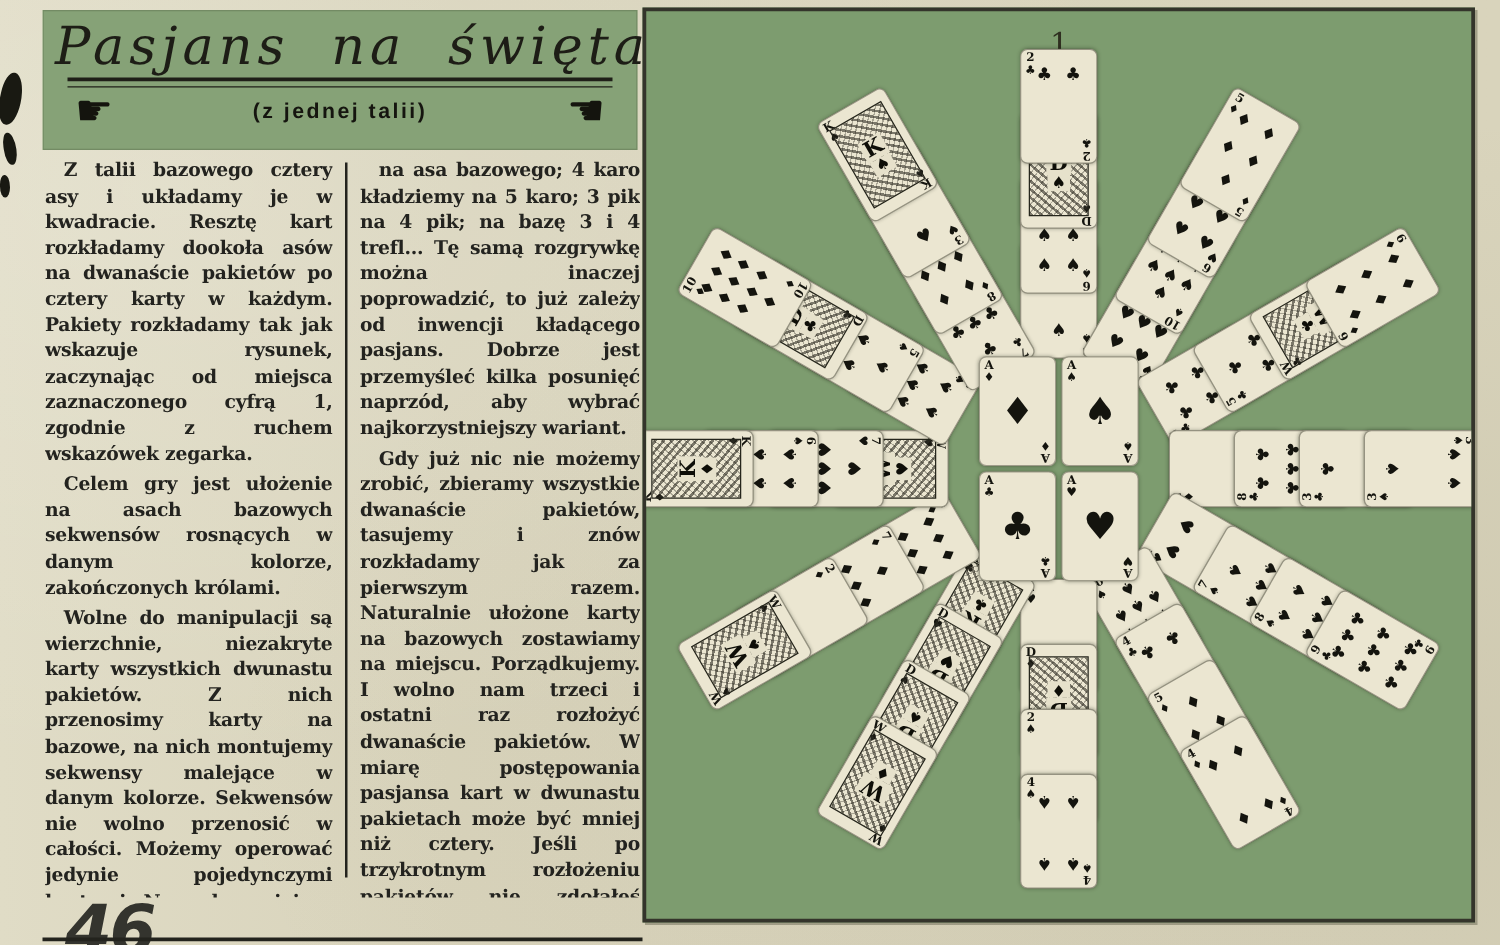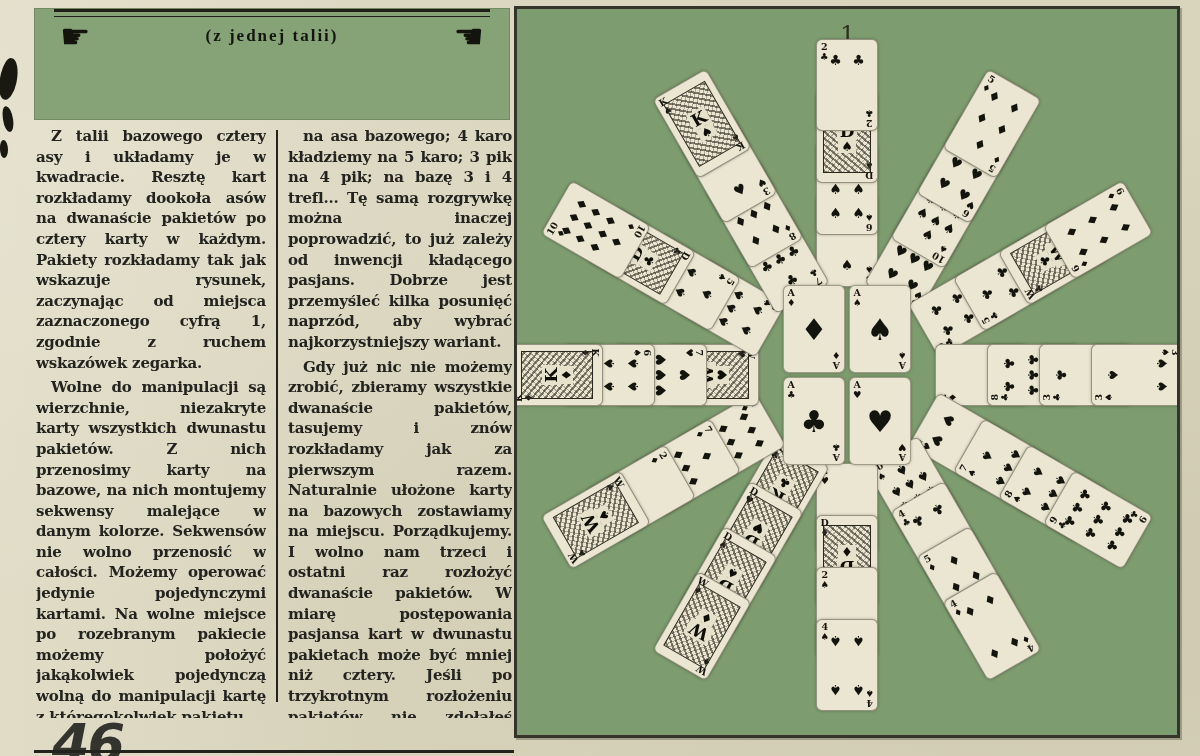--- a/index.html
+++ b/index.html
@@ -83,6 +83,7 @@
 <body>
 
 <div class="abs band">
+  <div class="title">Pasjans na święta</div>
   <div class="rule"></div>
   <div class="subrow">
     <span class="hand">☛</span>

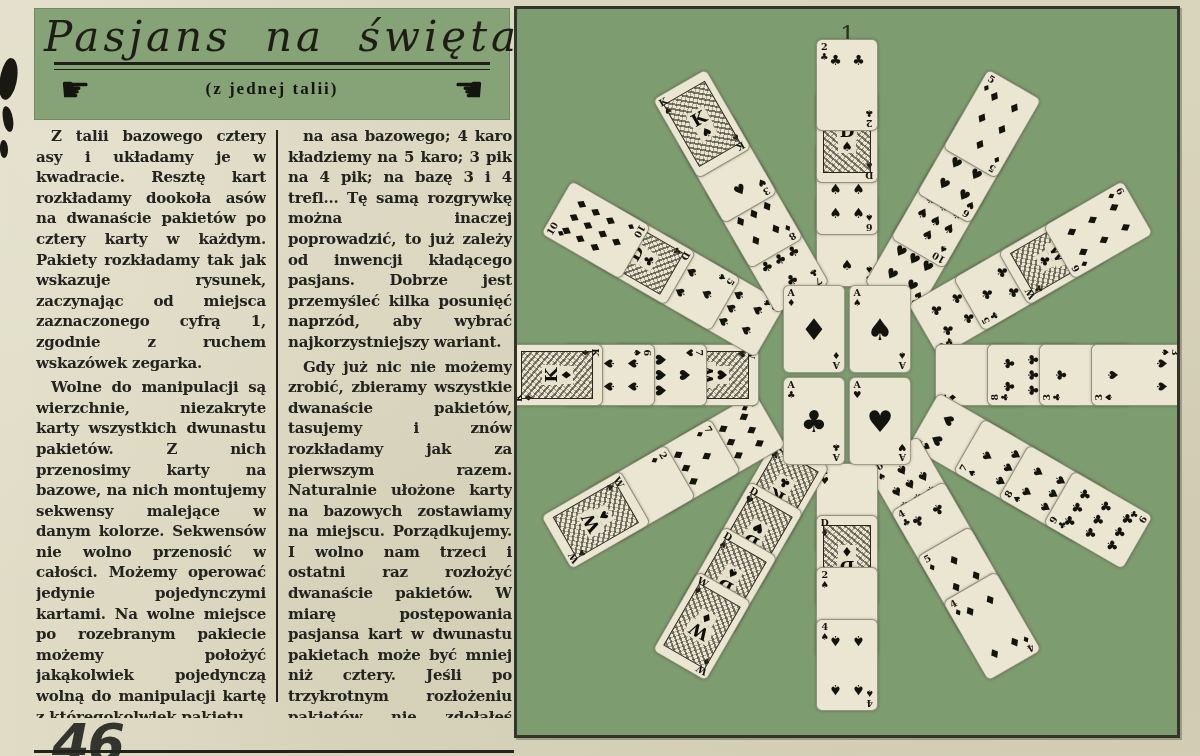--- a/index.html
+++ b/index.html
@@ -24,7 +24,7 @@
   .band .rule{margin:1px 20px 0;height:4px;border-top:3px solid #1f1f18;border-bottom:1px solid #1f1f18;}
   .band .subrow{display:flex;align-items:center;justify-content:space-between;padding:4px 26px 0;}
   .hand{font-size:34px;line-height:30px;color:#14140e;}
-  .subtitle{font-family:Liberation Serif, serif;font-weight:700;font-size:17px;
+  .subtitle{font-family:Liberation Sans, sans-serif;font-weight:700;font-size:17px;
         letter-spacing:2px;color:#15150f;}
 
   

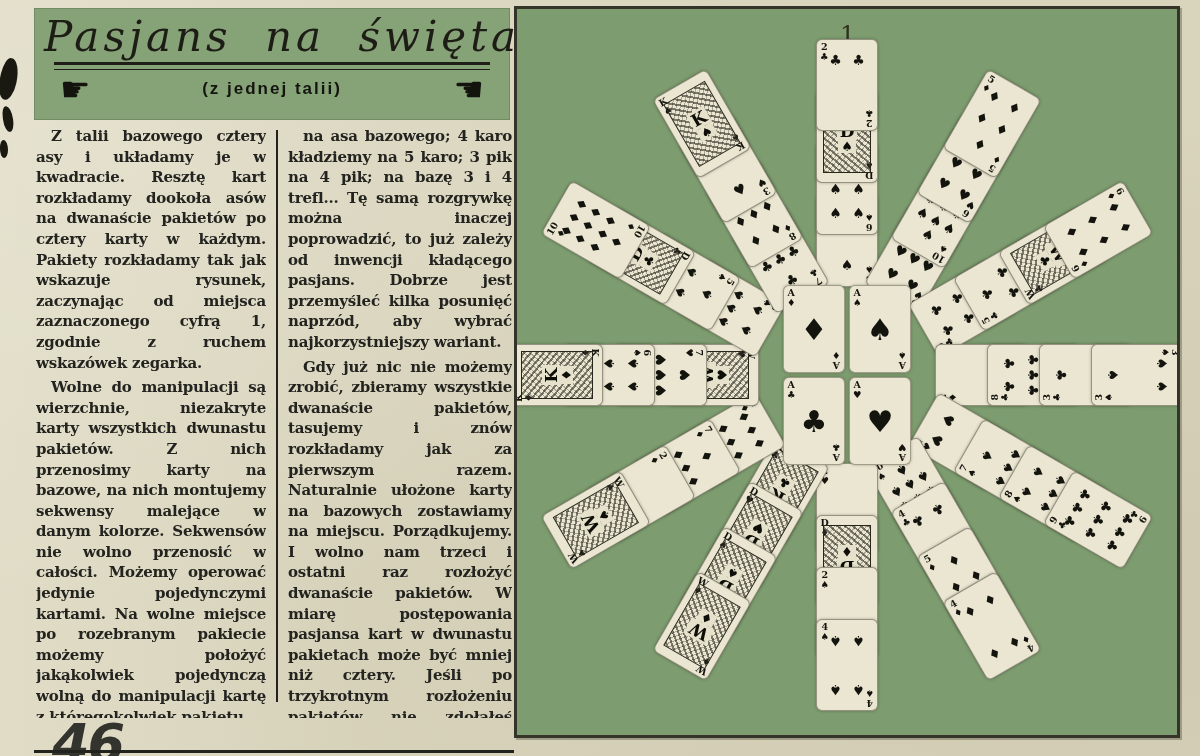--- a/index.html
+++ b/index.html
@@ -94,6 +94,7 @@
 
 <div class="abs col col1">
     <p>Z talii bazowego cztery asy i układamy je w kwadracie. Resztę kart rozkładamy dookoła asów na dwanaście pakietów po cztery karty w każdym. Pakiety rozkładamy tak jak wskazuje rysunek, zaczynając od miejsca zaznaczonego cyfrą 1, zgodnie z ruchem wskazówek zegarka.</p>
+    <p>Celem gry jest ułożenie na asach bazowych sekwensów rosnących w danym kolorze, zakończonych królami.</p>
     <p>Wolne do manipulacji są wierzchnie, niezakryte karty wszystkich dwunastu pakietów. Z nich przenosimy karty na bazowe, na nich montujemy sekwensy malejące w danym kolorze. Sekwensów nie wolno przenosić w całości. Możemy operować jedynie pojedynczymi kartami. Na wolne miejsce po rozebranym pakiecie możemy położyć jakąkolwiek pojedynczą wolną do manipulacji kartę z któregokolwiek pakietu.</p>
   </div>
 <div class="abs divider"></div>

